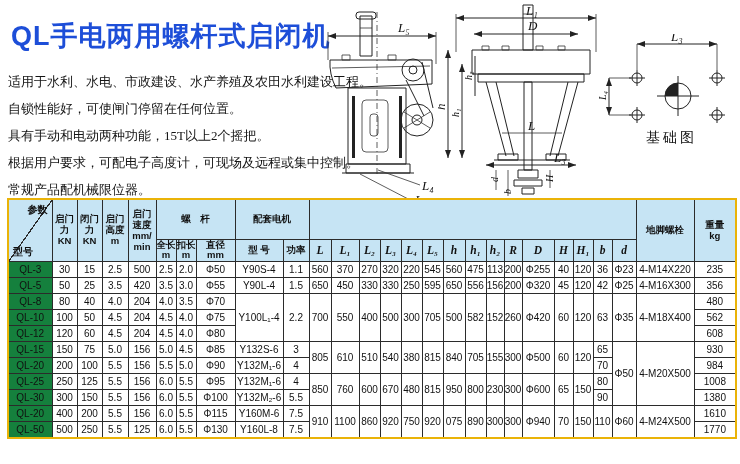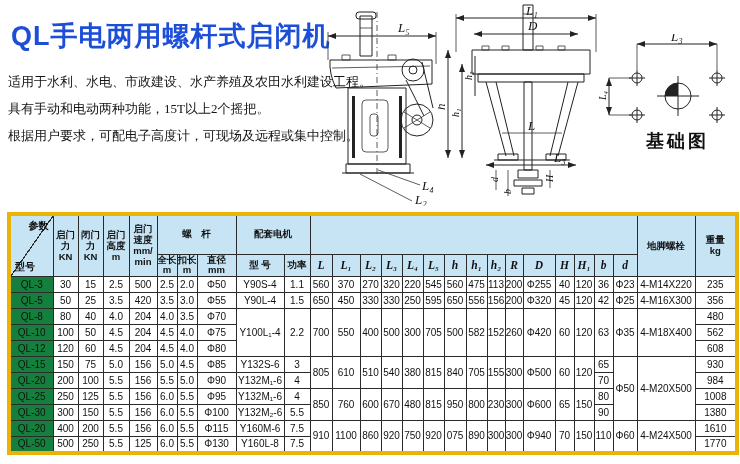--- a/index.html
+++ b/index.html
@@ -49,6 +49,7 @@
 
   <div class="desc">
     <div>适用于水利、水电、市政建设、水产养殖及农田水利建设工程。</div>
+    <div>自锁性能好，可使闸门停留在任何位置。</div>
     <div>具有手动和电动两种功能，15T以上2个摇把。</div>
     <div>根据用户要求，可配电子高度计，可现场及远程或集中控制。</div>
   </div>

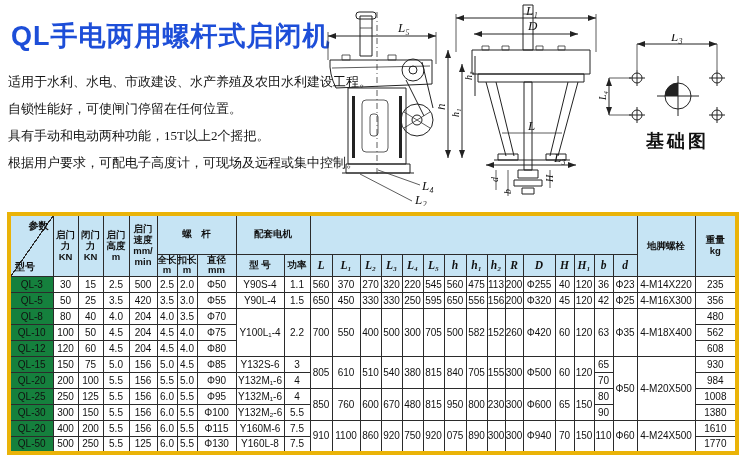--- a/index.html
+++ b/index.html
@@ -17,7 +17,7 @@
   .fillb{fill:#222;stroke:none;}
   .dimtxt{font-family:"Liberation Serif",serif;font-style:italic;font-size:13px;fill:#111;}
   .dimtxt.sm{font-size:10px;}
-  .caption{position:absolute;left:646px;top:129px;font-size:18px;font-weight:bold;
+  .caption{position:absolute;left:646px;top:129px;font-size:14px;font-weight:normal;
            letter-spacing:3px;color:#111;}
   
   #spec{position:absolute;left:7px;top:212px;width:726px;border-collapse:collapse;

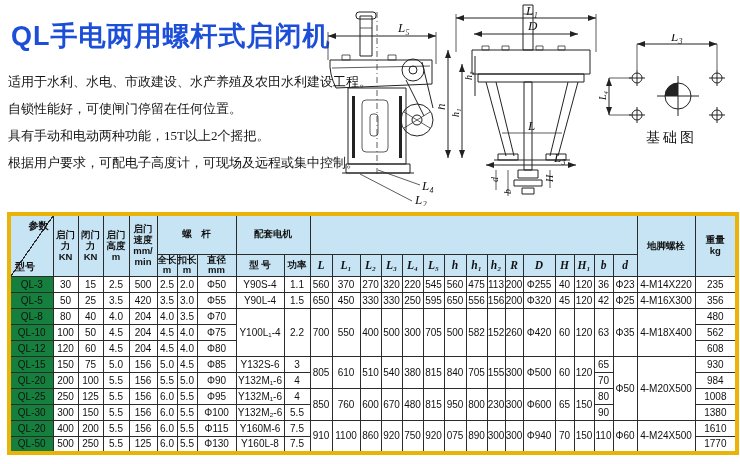--- a/index.html
+++ b/index.html
@@ -52,6 +52,7 @@
     <div>自锁性能好，可使闸门停留在任何位置。</div>
     <div>具有手动和电动两种功能，15T以上2个摇把。</div>
     <div>根据用户要求，可配电子高度计，可现场及远程或集中控制。</div>
+    <div>常规产品配机械限位器。</div>
   </div>
 
   <svg style="left:320px;top:4px;" width="142" height="202" viewBox="0 0 142 202">

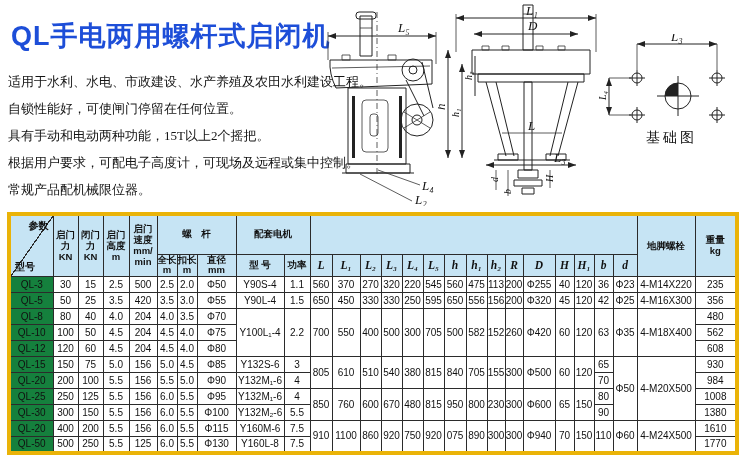--- a/index.html
+++ b/index.html
@@ -20,8 +20,8 @@
   .caption{position:absolute;left:646px;top:129px;font-size:14px;font-weight:normal;
            letter-spacing:3px;color:#111;}
   
-  #spec{position:absolute;left:7px;top:212px;width:726px;border-collapse:collapse;
-        table-layout:fixed;border:4px solid #eab308;}
+  #spec{position:absolute;left:7px;top:198px;width:726px;border-collapse:collapse;
+        table-layout:fixed;border:2px solid #eab308;}
   #spec th,#spec td{border:1px solid #2b2b2b;text-align:center;vertical-align:middle;
         padding:0;overflow:hidden;}
   #spec thead th{background:#c6e4f4;font-size:9.5px;font-weight:bold;

